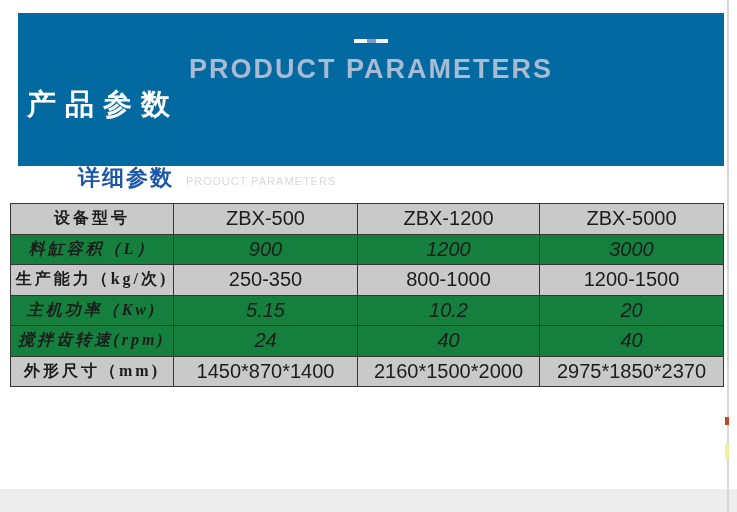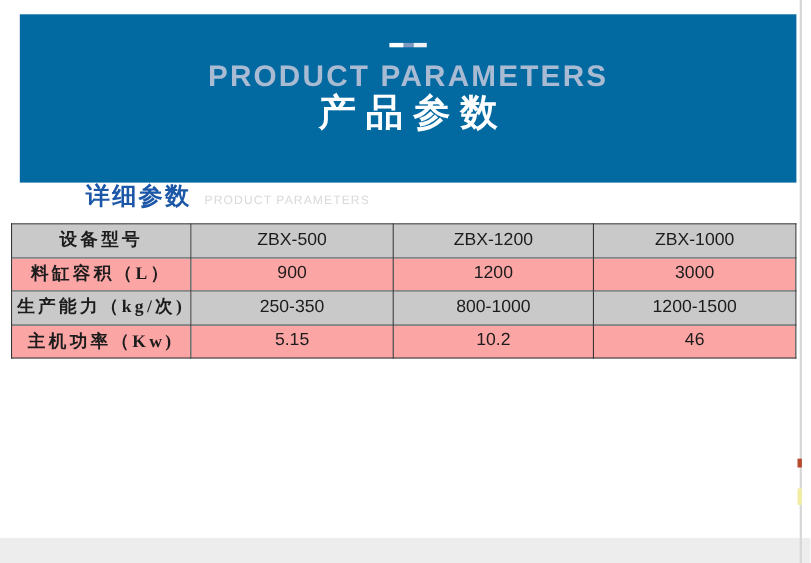--- a/index.html
+++ b/index.html
@@ -15,8 +15,8 @@
   .banner-title-en{position:absolute;left:0;top:42px;width:100%;text-align:center;
           color:#a9bbd2;font-size:27px;font-weight:800;letter-spacing:2px;line-height:28px;
           font-family:"Liberation Sans",sans-serif;}
-  .banner-title-zh{position:absolute;left:0;top:74px;width:100%;text-align:center;
-          color:#ffffff;font-size:34px;font-weight:bold;letter-spacing:9px;text-indent:9px;
+  .banner-title-zh{position:absolute;left:0;top:74px;width:100%;text-align:left;
+          color:#ffffff;font-size:29px;font-weight:bold;letter-spacing:9px;text-indent:9px;
           line-height:34px;font-family:"Liberation Serif",serif;}
 
   

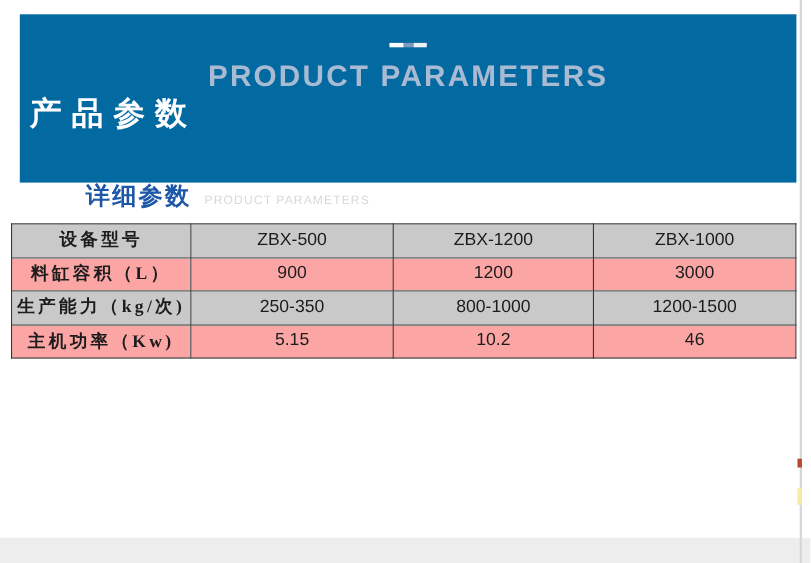--- a/index.html
+++ b/index.html
@@ -34,7 +34,7 @@
   tr.gray td{background:#c9c9c9;}
   tr.white td{background:#fca5a5;}
   td.lbl{font-family:"Liberation Serif",serif;font-weight:bold;font-size:16px;letter-spacing:3px;}
-  td.val{font-family:"Liberation Sans",sans-serif;font-size:16px;letter-spacing:0;}
+  td.val{font-family:"Liberation Sans",sans-serif;font-size:20px;letter-spacing:0;}
 
   
   .bottom-strip{position:absolute;left:0;top:489px;width:737px;height:23px;background:#ededed;}

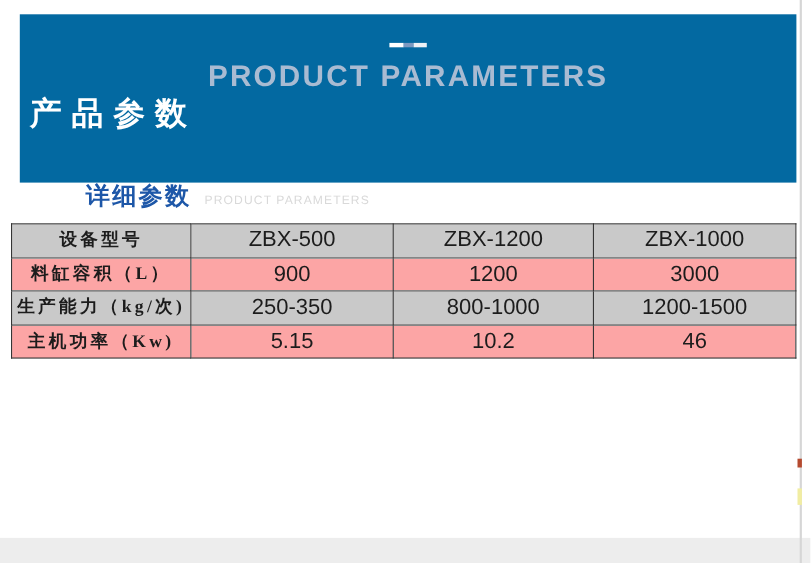--- a/index.html
+++ b/index.html
@@ -73,7 +73,7 @@
         <td class="lbl">设备型号</td>
         <td class="val">ZBX-500</td>
         <td class="val">ZBX-1200</td>
-        <td class="val">ZBX-1000</td>
+        <td class="val">ZBX-5000</td>
       </tr>
       <tr class="white">
         <td class="lbl">料缸容积（L）</td>

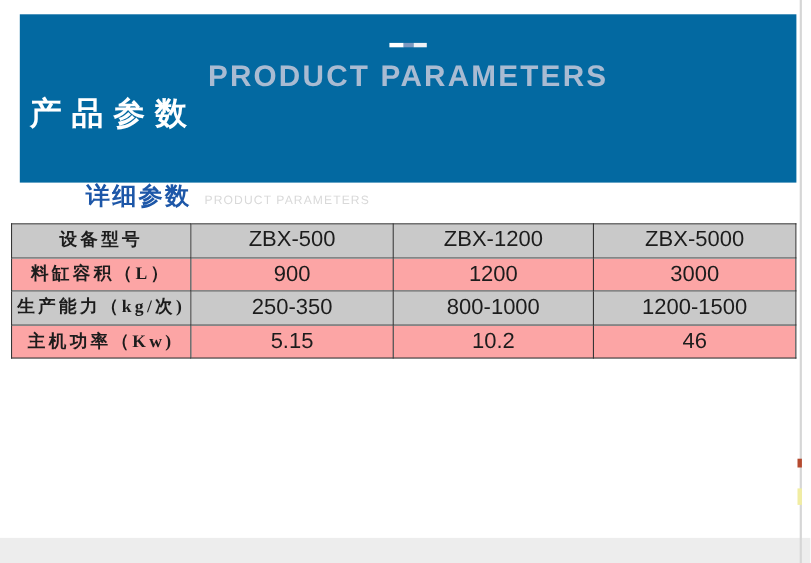--- a/index.html
+++ b/index.html
@@ -32,7 +32,7 @@
   table.params td{border:1.5px solid #363636;height:29.5px;text-align:center;vertical-align:middle;
           padding:0;color:#1c1c1c;overflow:hidden;}
   tr.gray td{background:#c9c9c9;}
-  tr.white td{background:#fca5a5;}
+  tr.white td{background:#15803d;font-style:italic;}
   td.lbl{font-family:"Liberation Serif",serif;font-weight:bold;font-size:16px;letter-spacing:3px;}
   td.val{font-family:"Liberation Sans",sans-serif;font-size:20px;letter-spacing:0;}
 

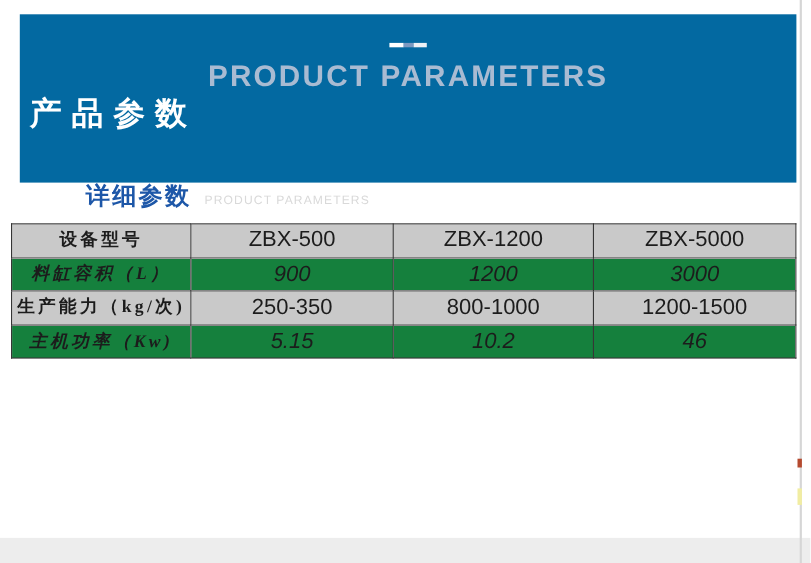--- a/index.html
+++ b/index.html
@@ -91,7 +91,7 @@
         <td class="lbl">主机功率（Kw)</td>
         <td class="val">5.15</td>
         <td class="val">10.2</td>
-        <td class="val">46</td>
+        <td class="val">20</td>
       </tr>
     </tbody>
   </table>

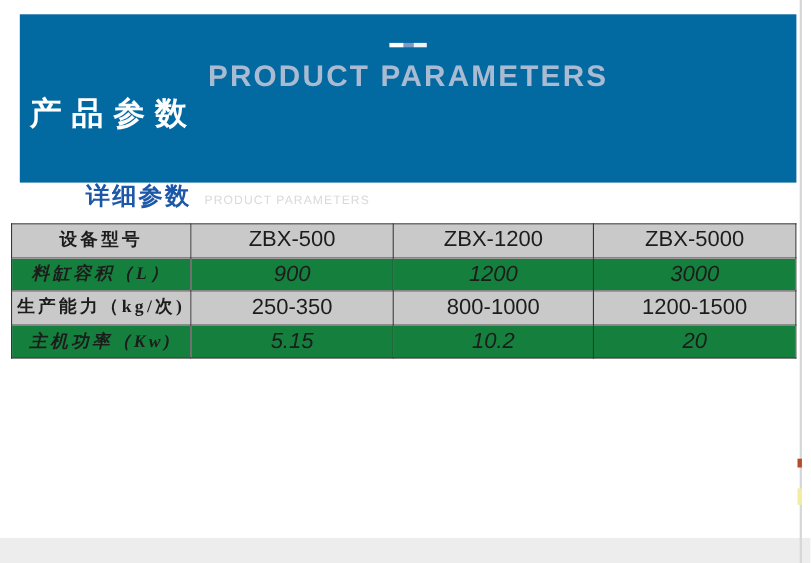--- a/index.html
+++ b/index.html
@@ -93,6 +93,12 @@
         <td class="val">10.2</td>
         <td class="val">20</td>
       </tr>
+      <tr class="white">
+        <td class="lbl">搅拌齿转速(rpm)</td>
+        <td class="val">24</td>
+        <td class="val">40</td>
+        <td class="val">40</td>
+      </tr>
     </tbody>
   </table>
 

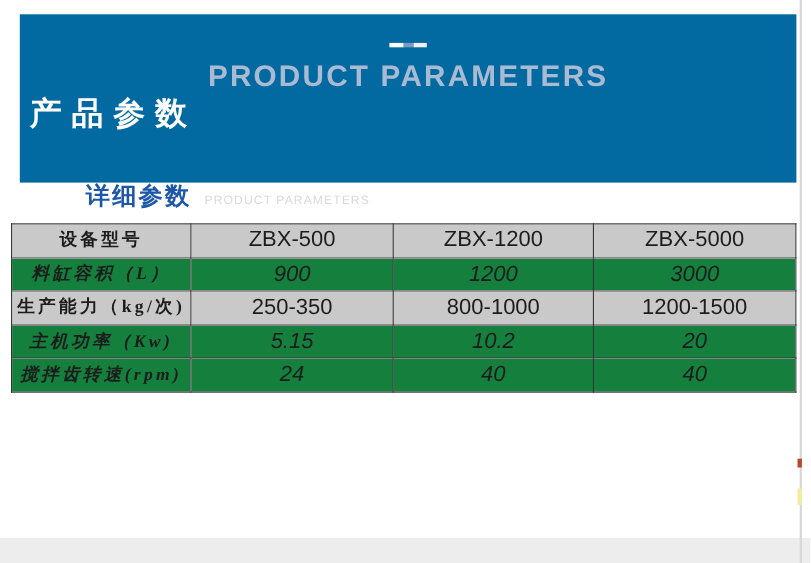--- a/index.html
+++ b/index.html
@@ -99,6 +99,12 @@
         <td class="val">40</td>
         <td class="val">40</td>
       </tr>
+      <tr class="gray">
+        <td class="lbl">外形尺寸（mm)</td>
+        <td class="val">1450*870*1400</td>
+        <td class="val">2160*1500*2000</td>
+        <td class="val">2975*1850*2370</td>
+      </tr>
     </tbody>
   </table>
 

